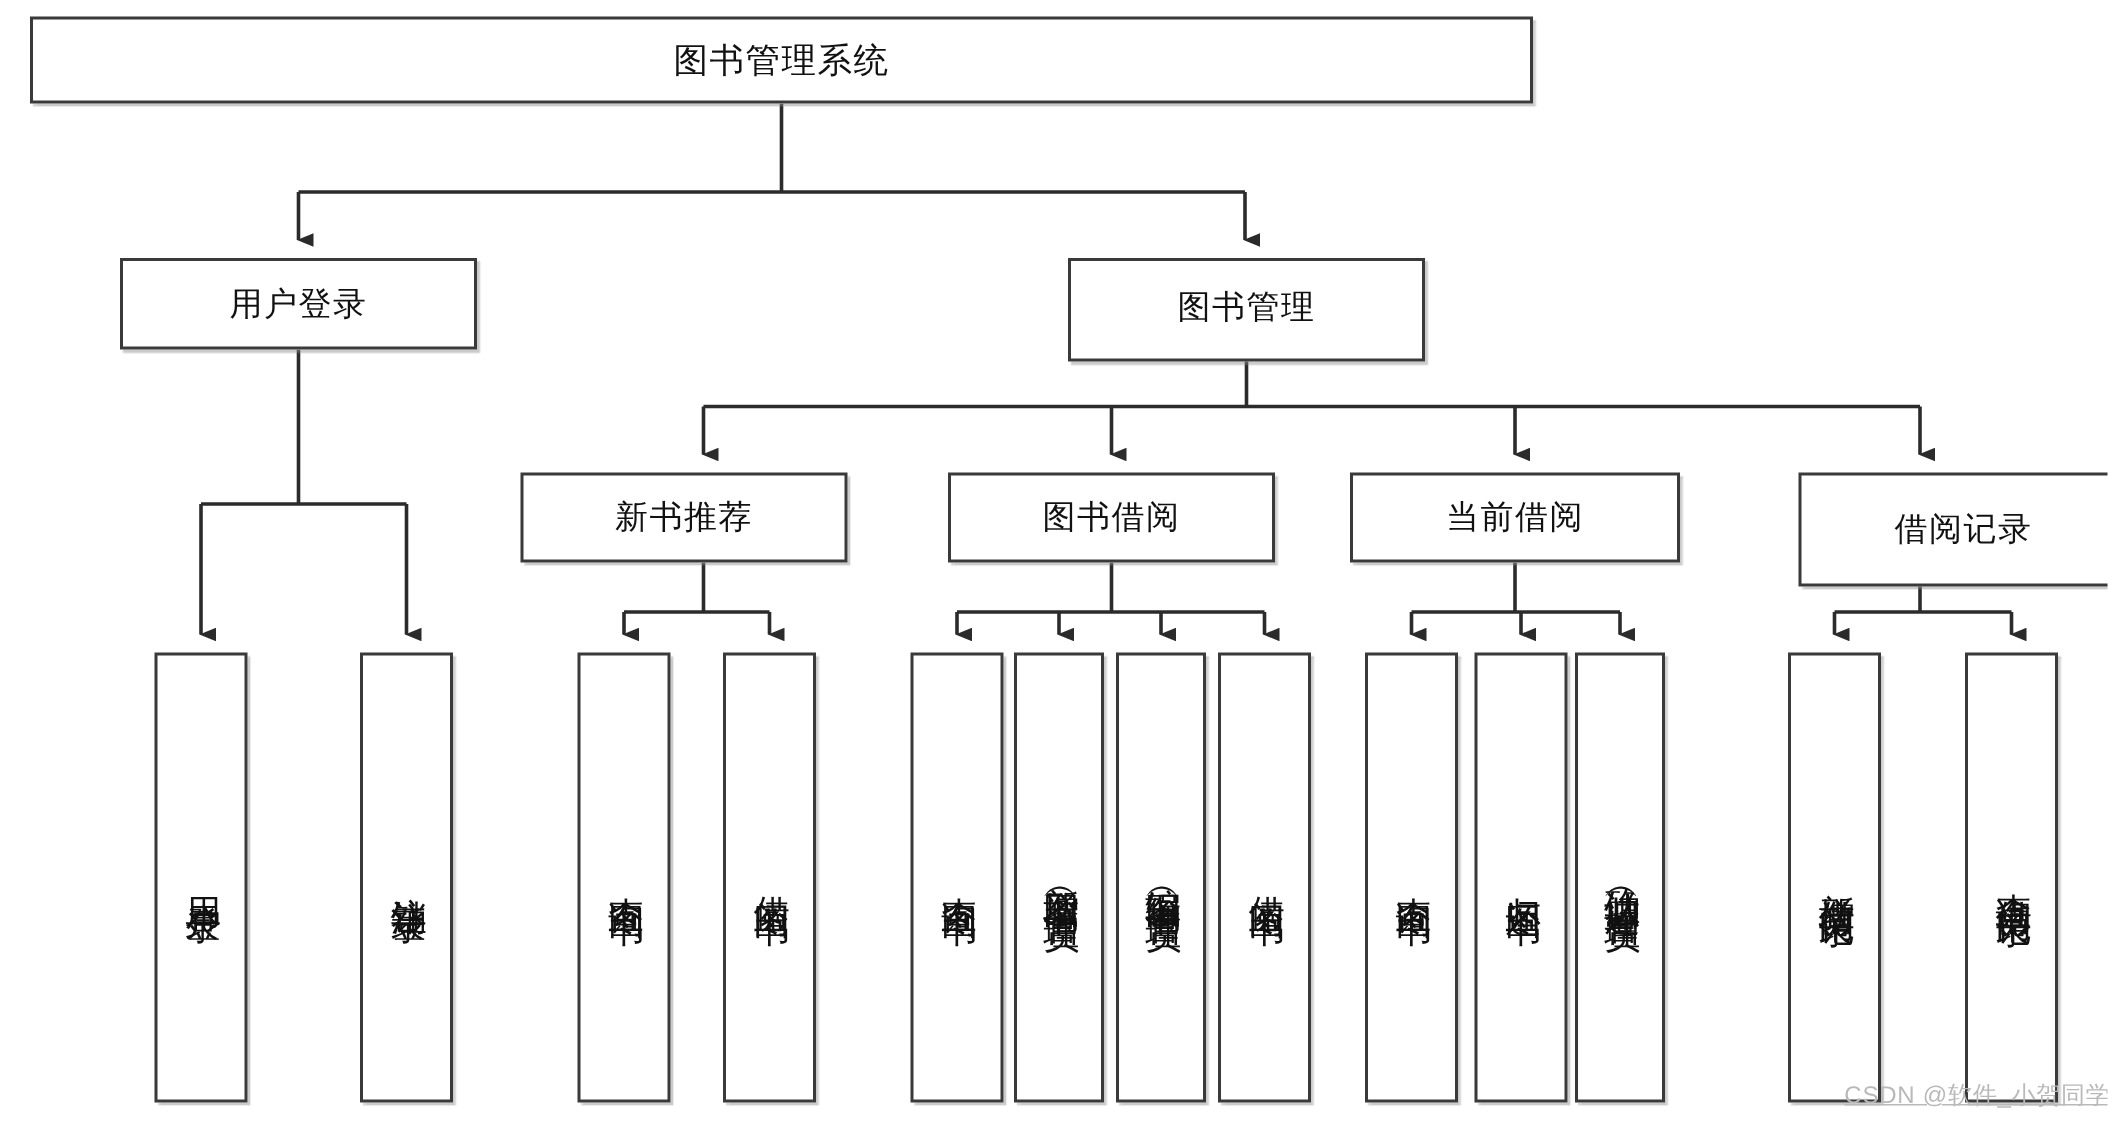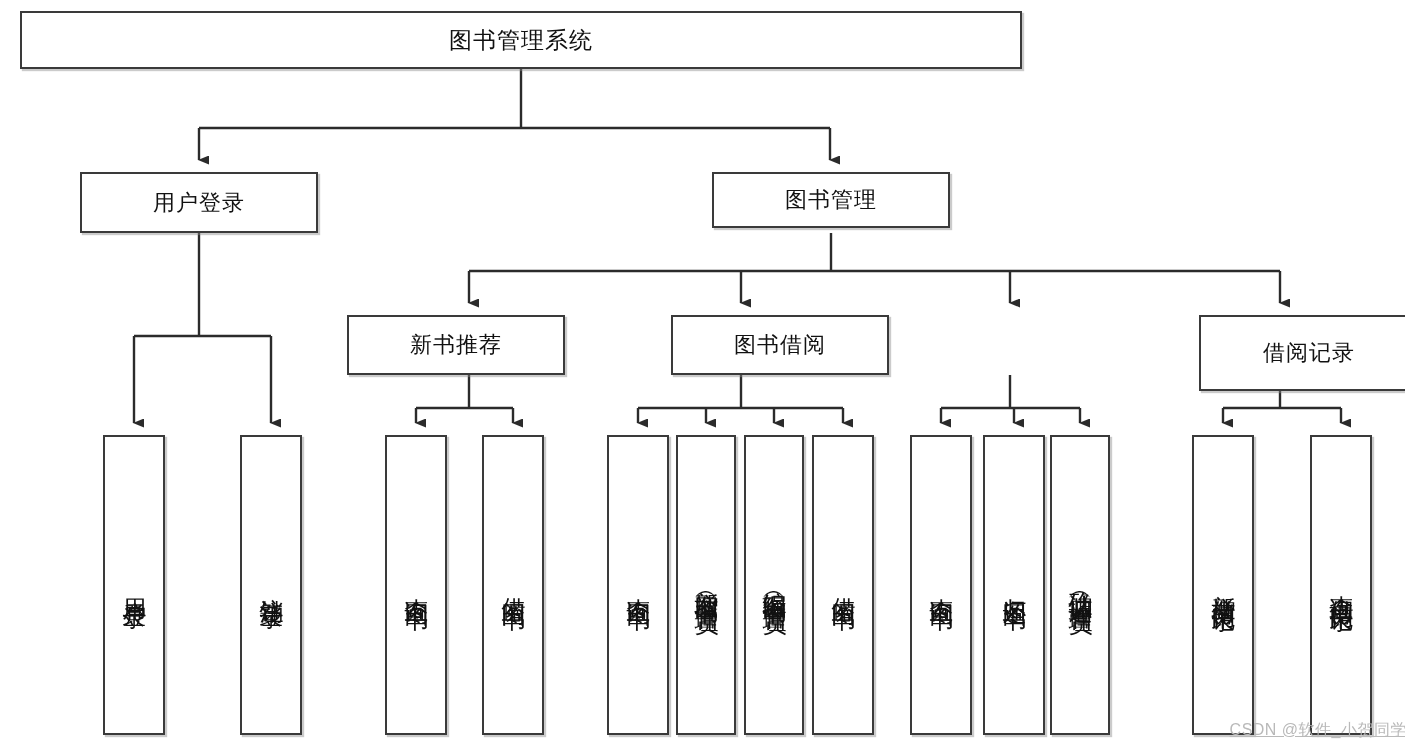--- a/index.html
+++ b/index.html
@@ -129,7 +129,7 @@
   <div class="node" style="left:80px;top:172px;width:238px;height:61px;">
     <span class="label">用户登录</span>
   </div>
-  <div class="node" style="left:712px;top:172px;width:238px;height:56px;">
+  <div class="node" style="left:712px;top:172px;width:238px;height:69px;font-family:Liberation Mono, monospace;">
     <span class="label">图书管理</span>
   </div>
 

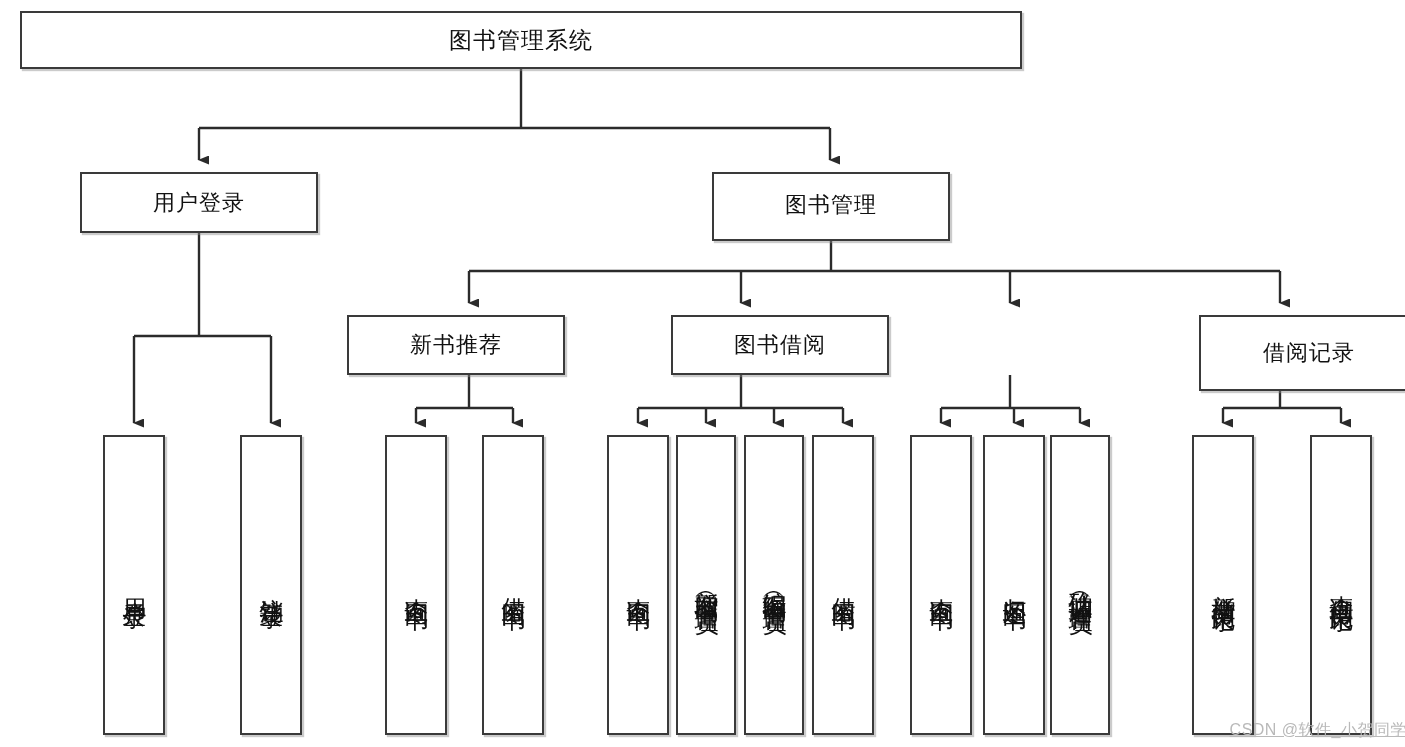--- a/index.html
+++ b/index.html
@@ -136,7 +136,7 @@
   <div class="node" style="left:347px;top:315px;width:218px;height:60px;">
     <span class="label">新书推荐</span>
   </div>
-  <div class="node" style="left:632px;top:315px;width:218px;height:60px;margin-left:39px;">
+  <div class="node" style="left:632px;top:315px;width:218px;height:60px;">
     <span class="label">图书借阅</span>
   </div>
   <div class="node" style="left:1170px;top:315px;width:220px;height:76px;margin-left:29px;">

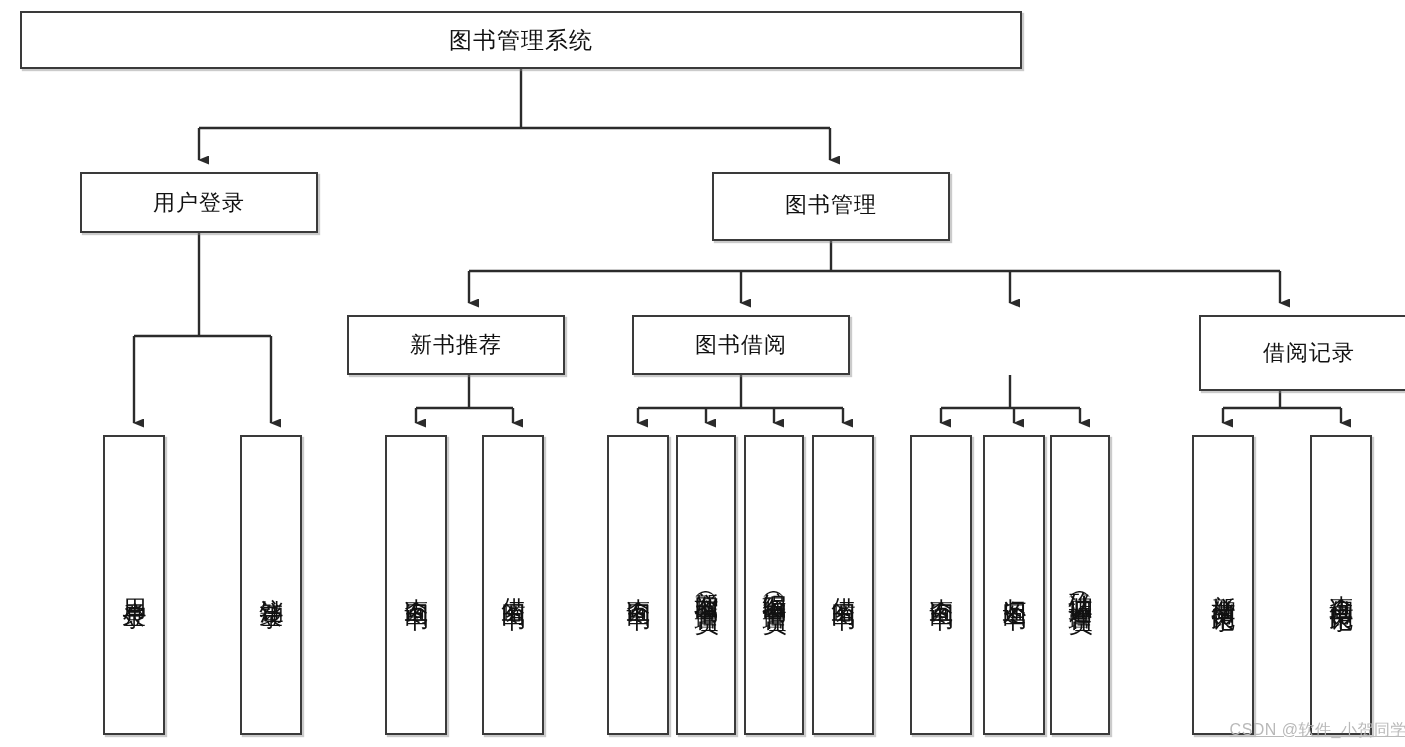--- a/index.html
+++ b/index.html
@@ -139,6 +139,9 @@
   <div class="node" style="left:632px;top:315px;width:218px;height:60px;">
     <span class="label">图书借阅</span>
   </div>
+  <div class="node" style="left:900px;top:315px;width:220px;height:60px;">
+    <span class="label">当前借阅</span>
+  </div>
   <div class="node" style="left:1170px;top:315px;width:220px;height:76px;margin-left:29px;">
     <span class="label">借阅记录</span>
   </div>

